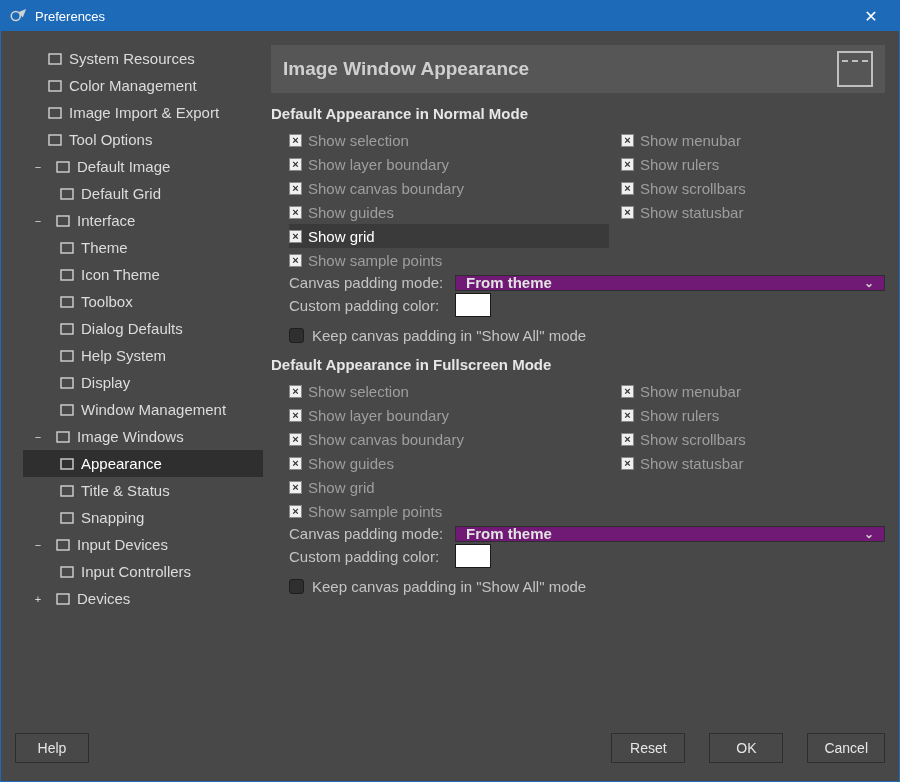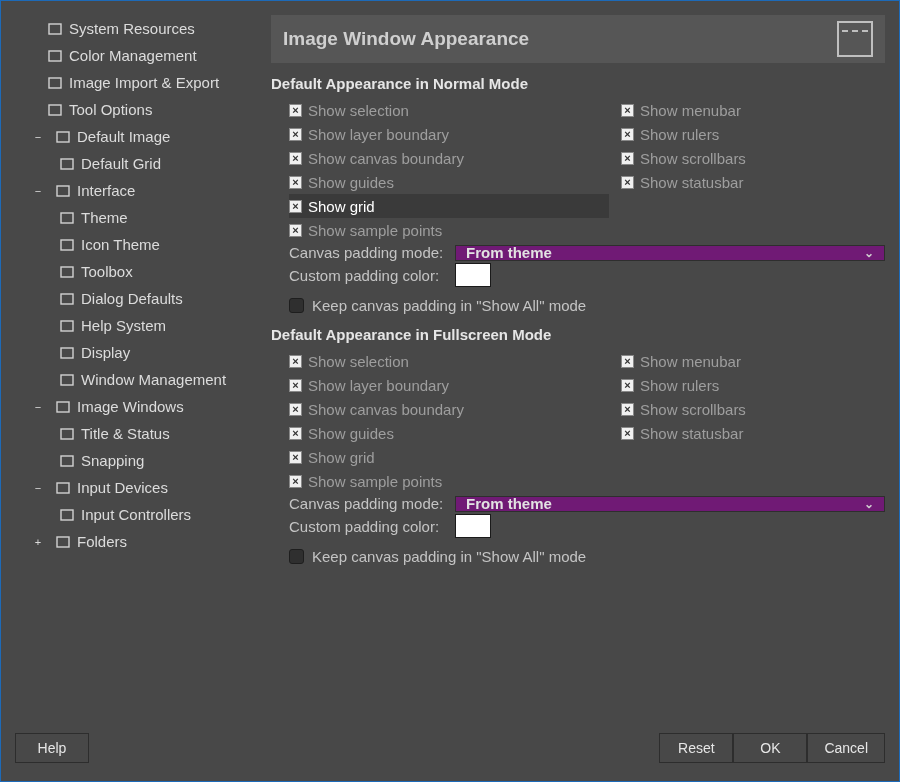--- a/index.html
+++ b/index.html
@@ -57,6 +57,16 @@
 
 <div class="window">
 
+  <div class="titlebar">
+    <span class="app-icon">
+      <svg viewBox="0 0 16 16">
+          <circle cx="6" cy="8" r="4"></circle>
+          <path d="M9 5 L14 3 L12 8 Z" fill="#d2d2d2"></path>
+        </svg>
+    </span>
+    <span class="title">Preferences</span>
+    <span class="close">✕</span>
+  </div>
 
   <div class="body">
     <div class="sidebar">

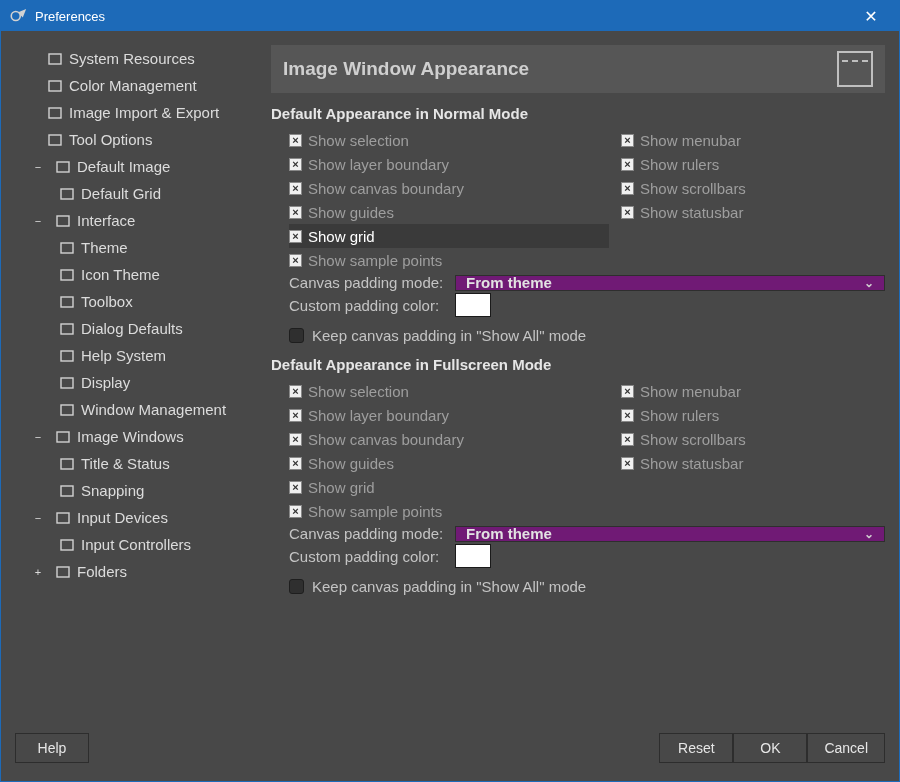--- a/index.html
+++ b/index.html
@@ -198,6 +198,14 @@
             </span>
             <span class="label">Image Windows</span>
           </div>
+          <div class="tree-row indent-2 selected">
+            <span class="ticon">
+              <svg viewBox="0 0 16 16">
+                <rect x="2" y="3" width="12" height="10"></rect>
+              </svg>
+            </span>
+            <span class="label">Appearance</span>
+          </div>
           <div class="tree-row indent-2">
             <span class="ticon">
               <svg viewBox="0 0 16 16">

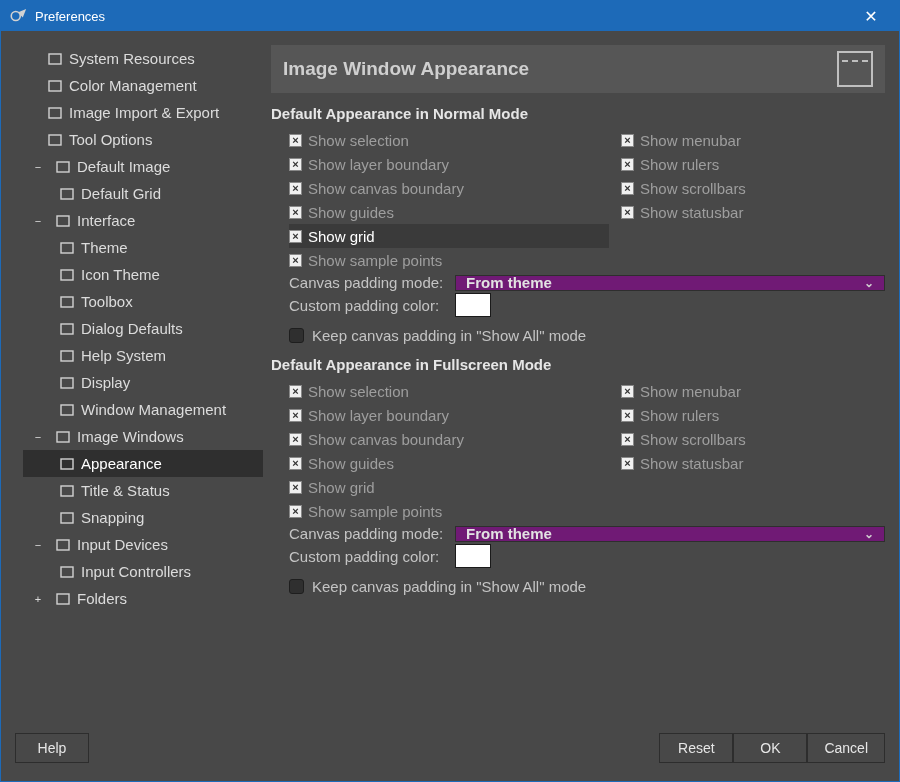--- a/index.html
+++ b/index.html
@@ -246,7 +246,7 @@
                 <rect x="2" y="3" width="12" height="10"></rect>
               </svg>
             </span>
-            <span class="label">Folders</span>
+            <span class="label">Devices</span>
           </div>
         </div>
     </div>

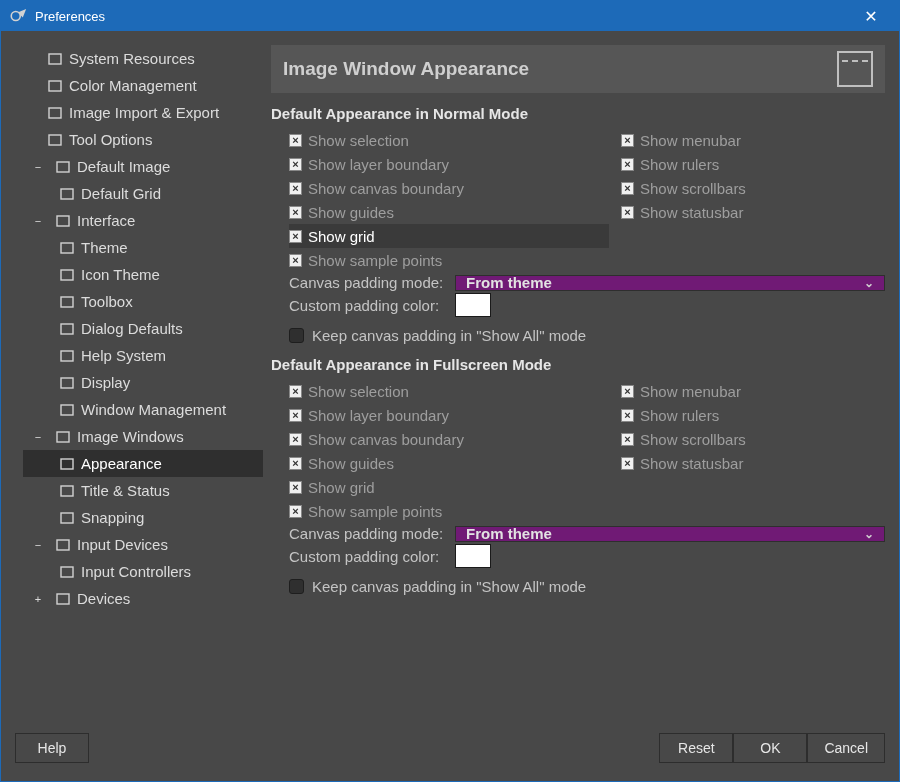--- a/index.html
+++ b/index.html
@@ -46,7 +46,7 @@
   .keep-row { display: flex; align-items: center; padding-left: 18px; margin-top: 10px; font-size: 15px; color: #c4c4c4; }
   .keep-row .cb2 { width: 15px; height: 15px; border-radius: 3px; background: #2f2f2f; border: 1px solid #1e1e1e; margin-right: 8px; }
 
-  .footer { height: 56px; background: #484848; display: flex; align-items: center; padding: 0 14px 10px 14px; gap: 0; }
+  .footer { height: 56px; background: #484848; display: flex; align-items: center; padding: 0 14px 10px 14px; gap: 24px; }
   .footer .spacer { flex: 1; }
   .btn { height: 30px; min-width: 74px; background: #484848; border: 1px solid #2d2d2d; color: #e6e6e6; font-size: 14px; display: flex; align-items: center; justify-content: center; padding: 0 16px; cursor: pointer; }
 

